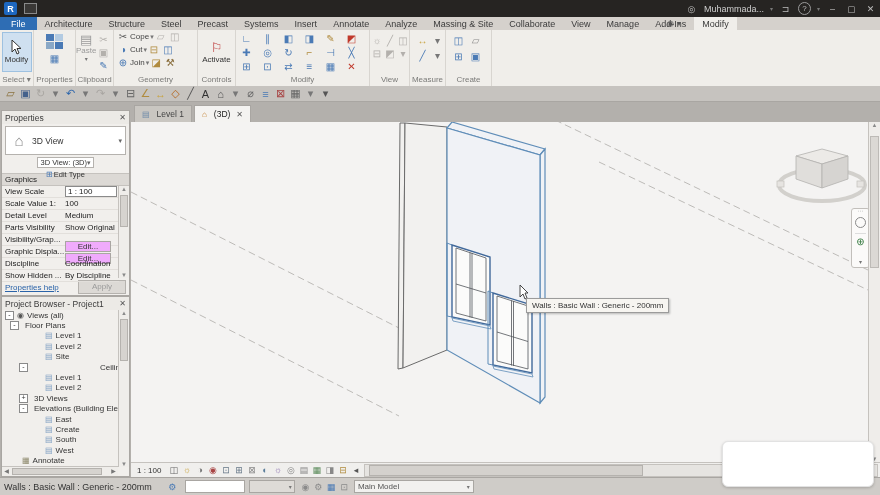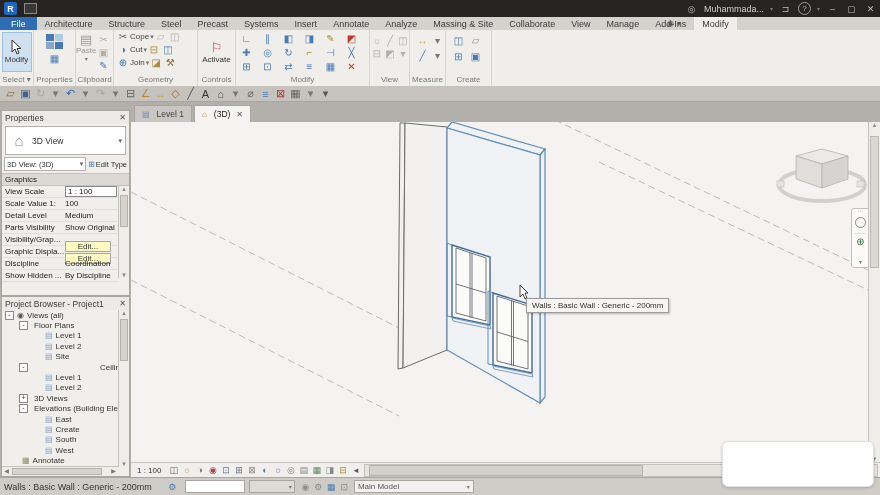--- a/index.html
+++ b/index.html
@@ -62,7 +62,7 @@
   .typesel .house{font-size:15px;color:#8a8a8a;width:26px;text-align:center;}
   .typesel .tname{font-size:8.5px;color:#333;}
   .typesel .car{margin-left:auto;margin-right:3px;color:#666;font-size:7px;}
-  .instrow{display:flex;align-items:center;margin:0 2px 2px;height:14px;gap:2px;}
+  .instrow{display:flex;align-items:center;margin:0 9px 2px;height:14px;gap:2px;flex-direction:column;}
   .combo{flex:1;background:#fff;border:1px solid #b5b2ae;height:12px;display:flex;align-items:center;padding:0 2px;font-size:7.5px;color:#333;}
   .combo .car{margin-left:auto;color:#666;font-size:7px;}
   .edittype{display:flex;align-items:center;gap:1px;font-size:7.5px;color:#333;}

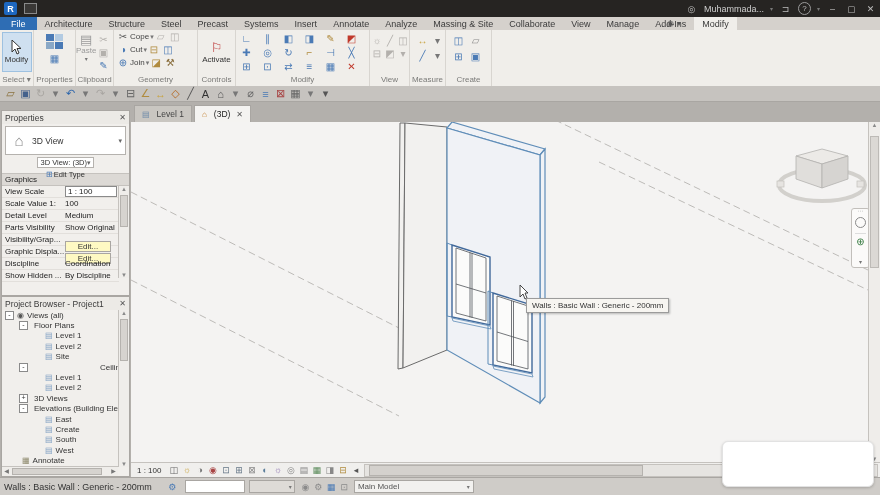--- a/index.html
+++ b/index.html
@@ -73,7 +73,7 @@
   .prow .lab{width:60px;padding-left:3px;color:#222;white-space:nowrap;overflow:hidden;}
   .prow .val{flex:1;color:#222;white-space:nowrap;overflow:hidden;}
   .prow .val.boxed{border:1px solid #8a8a8a;background:#fff;height:9px;line-height:9px;padding:0 2px;flex:0 0 46px;}
-  .prow .val.btn{flex:0 0 44px;text-align:center;background:#fef9c3;border:1px solid #a9a6a2;height:9px;line-height:9px;color:#333;margin-top:14px;}
+  .prow .val.btn{flex:0 0 44px;text-align:center;background:#f0abfc;border:1px solid #a9a6a2;height:9px;line-height:9px;color:#333;margin-top:14px;}
   .vscroll{position:absolute;right:0;top:0;bottom:0;width:10px;background:#efedea;border-left:1px solid #c5c2be;font-size:6px;color:#8a8a8a;text-align:center;}
   .vscroll .thumb{position:absolute;left:1px;right:1px;background:#d6d3cf;border:1px solid #b5b2ae;}
   .pfoot{display:flex;align-items:center;padding:2px 3px;}

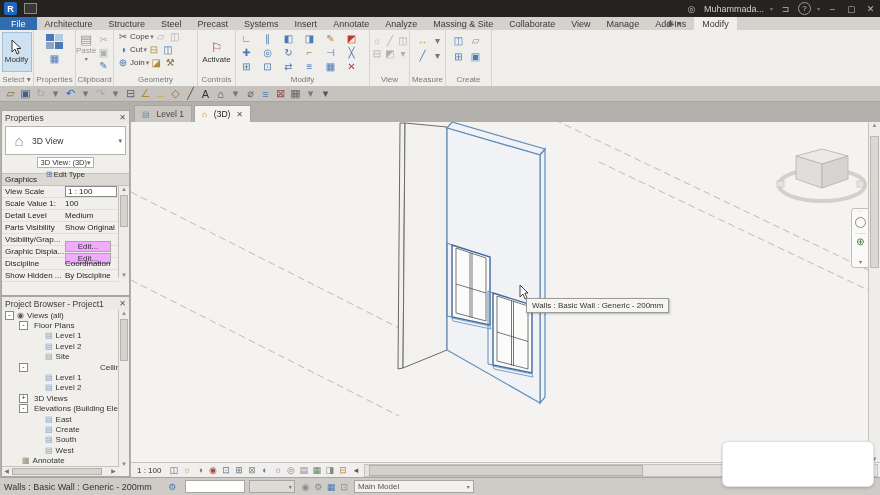--- a/index.html
+++ b/index.html
@@ -432,6 +432,10 @@
         </div>
       <div class="vscroll">▲<div class="thumb" style="top:9px;height:30px;"></div><span style="position:absolute;bottom:0;left:0;right:0;">▼</span></div>
     </div>
+    <div class="pfoot">
+      <span class="plink">Properties help</span>
+      <span class="applybtn">Apply</span>
+    </div>
   </div>
 
   <div class="panel" style="top:296px;height:181px;">

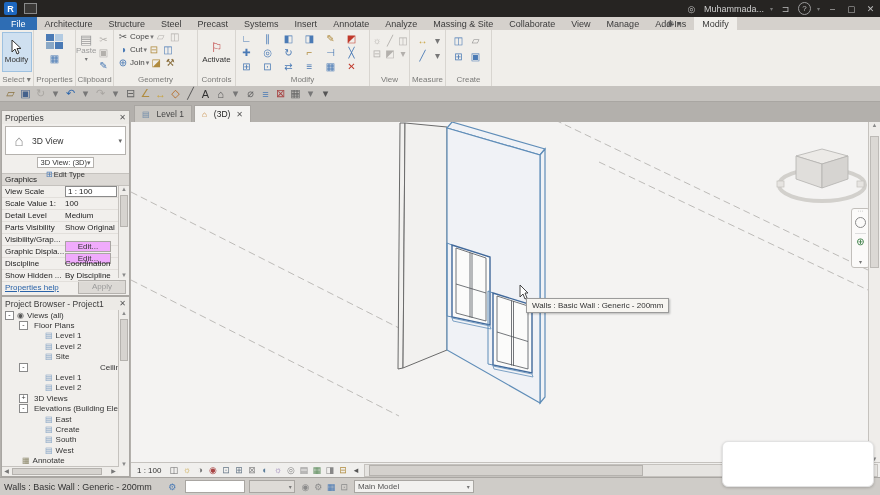--- a/index.html
+++ b/index.html
@@ -452,7 +452,7 @@
             <span>Views (all)</span>
           </div>
 
-          <div class="trow" style="padding-left: 17px; align-items: center;">
+          <div class="trow" style="padding-left: 8px; align-items: center;">
             <span class="texp">-</span>
             <span class="tico"></span>
             <span>Floor Plans</span>

